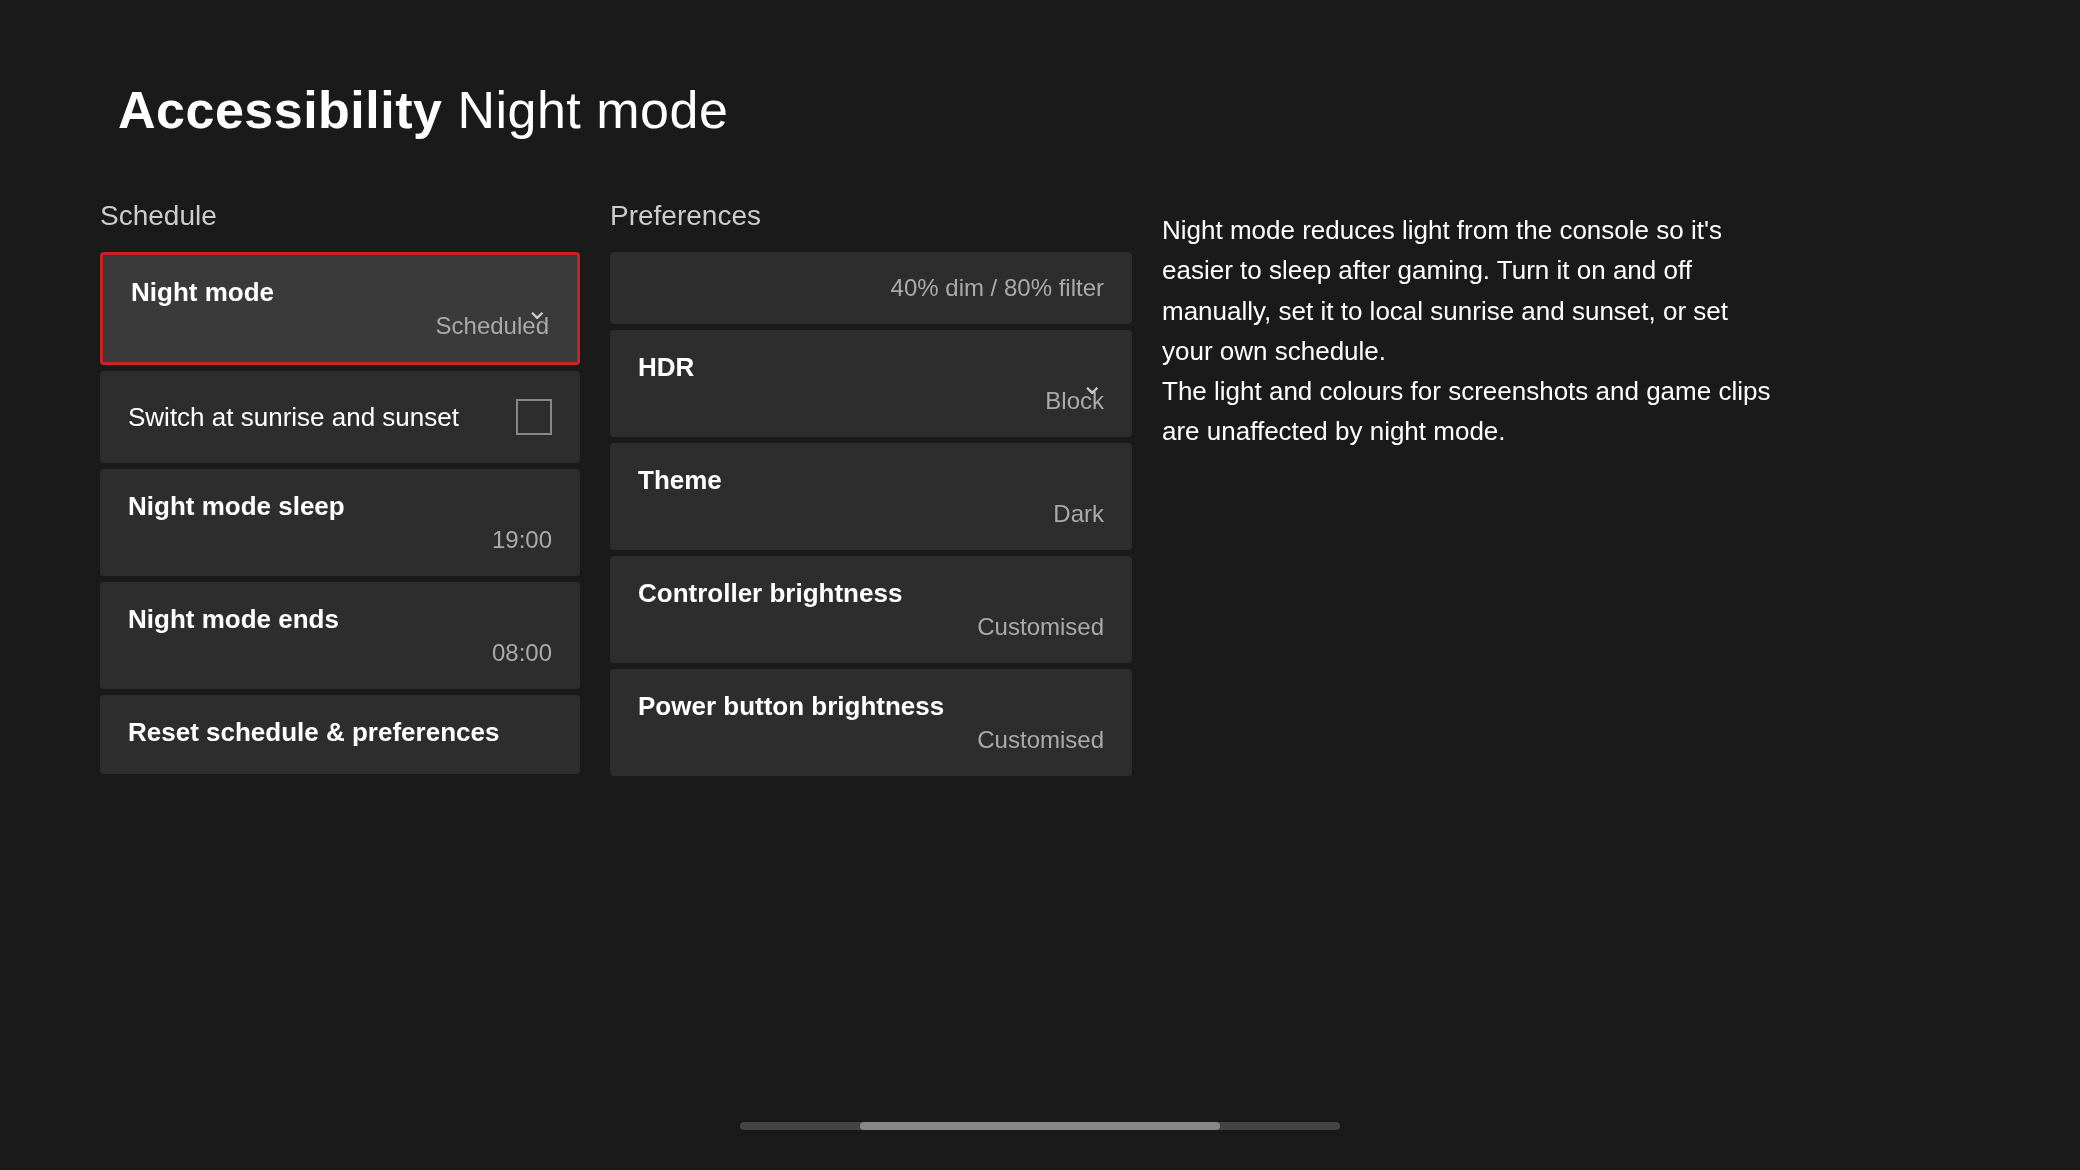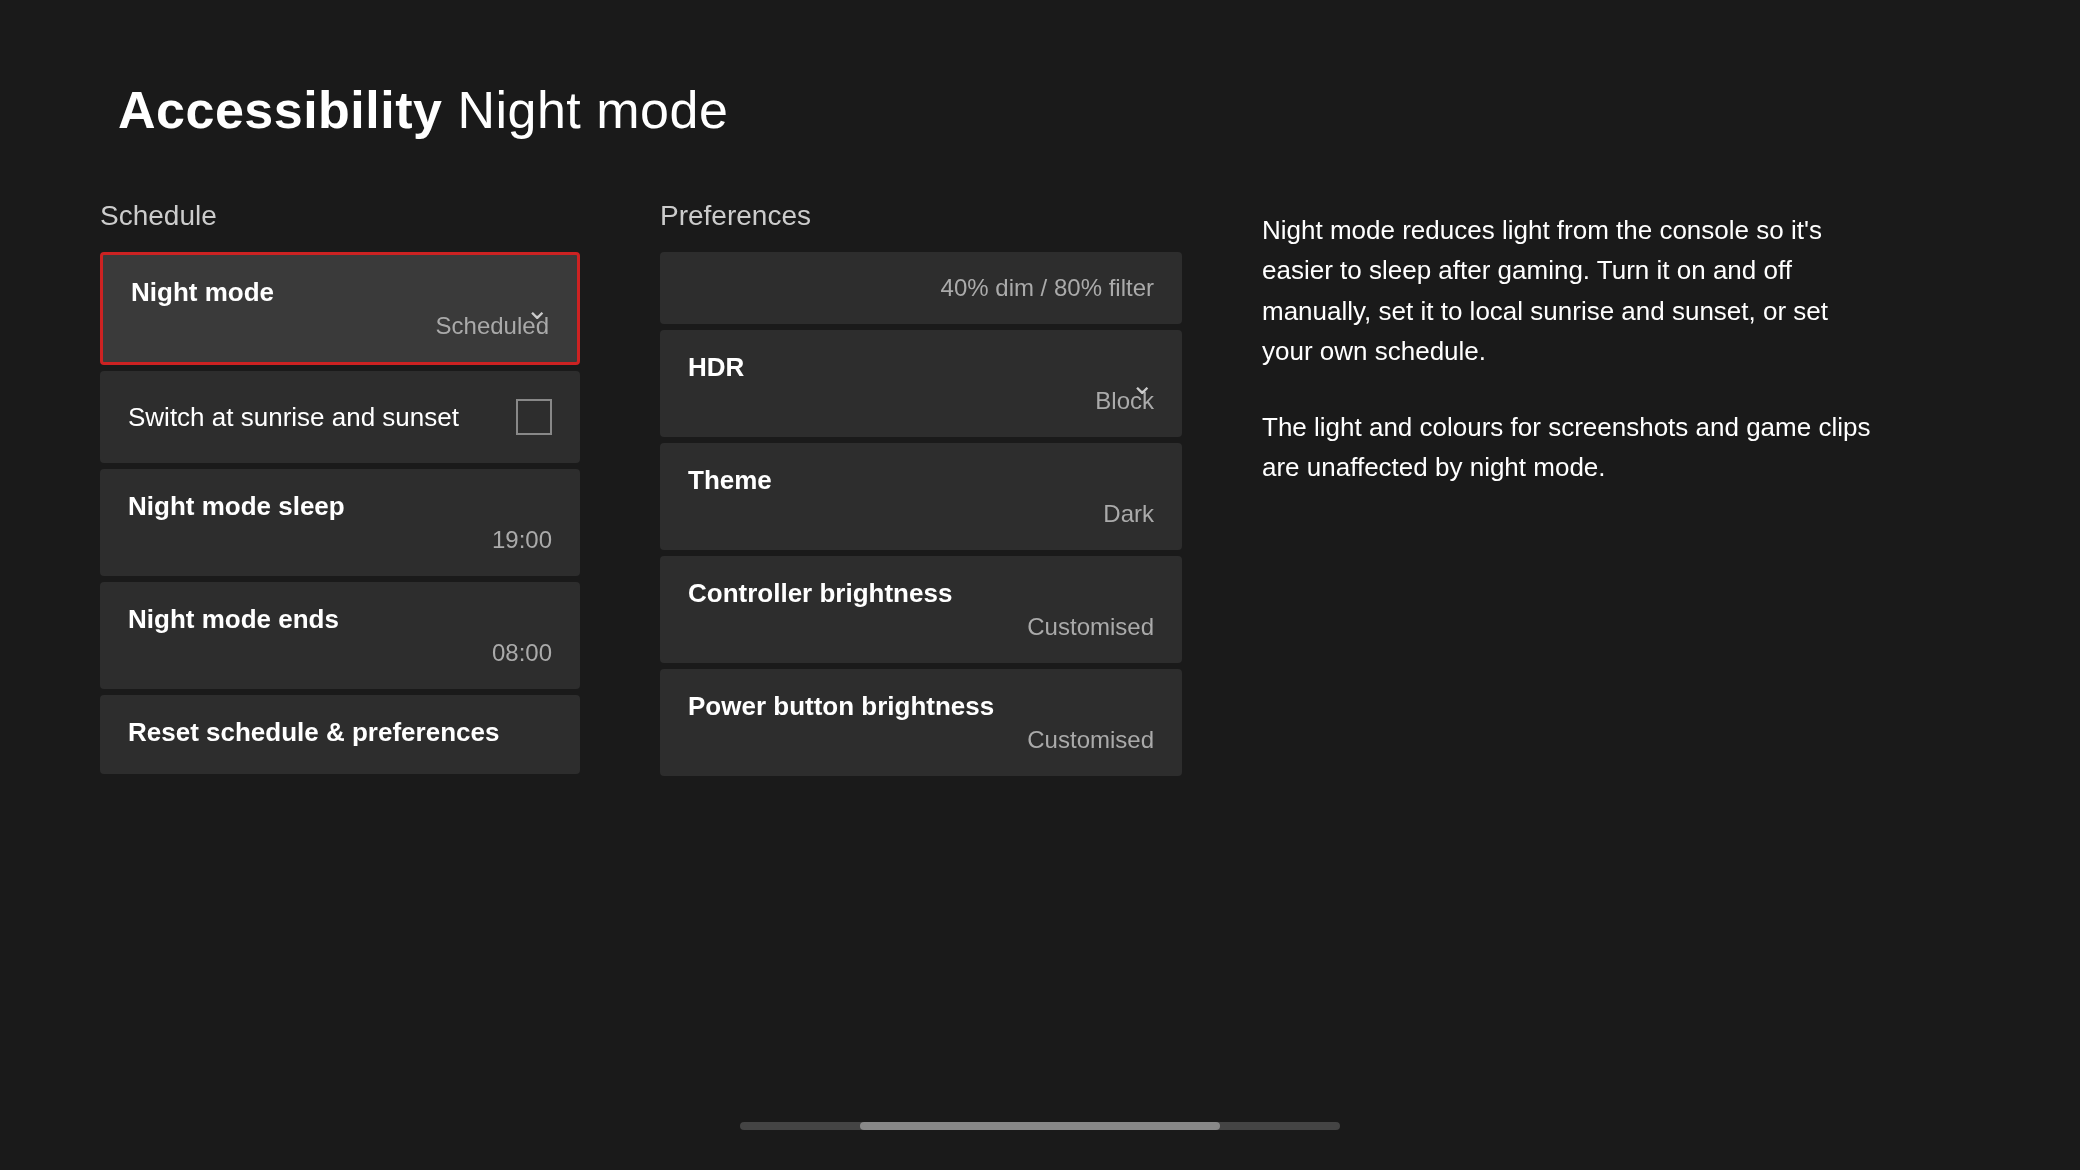--- a/index.html
+++ b/index.html
@@ -36,7 +36,7 @@
 
     .content-layout {
       display: flex;
-      gap: 80px;
+      gap: 30px;
       align-items: flex-start;
     }
 

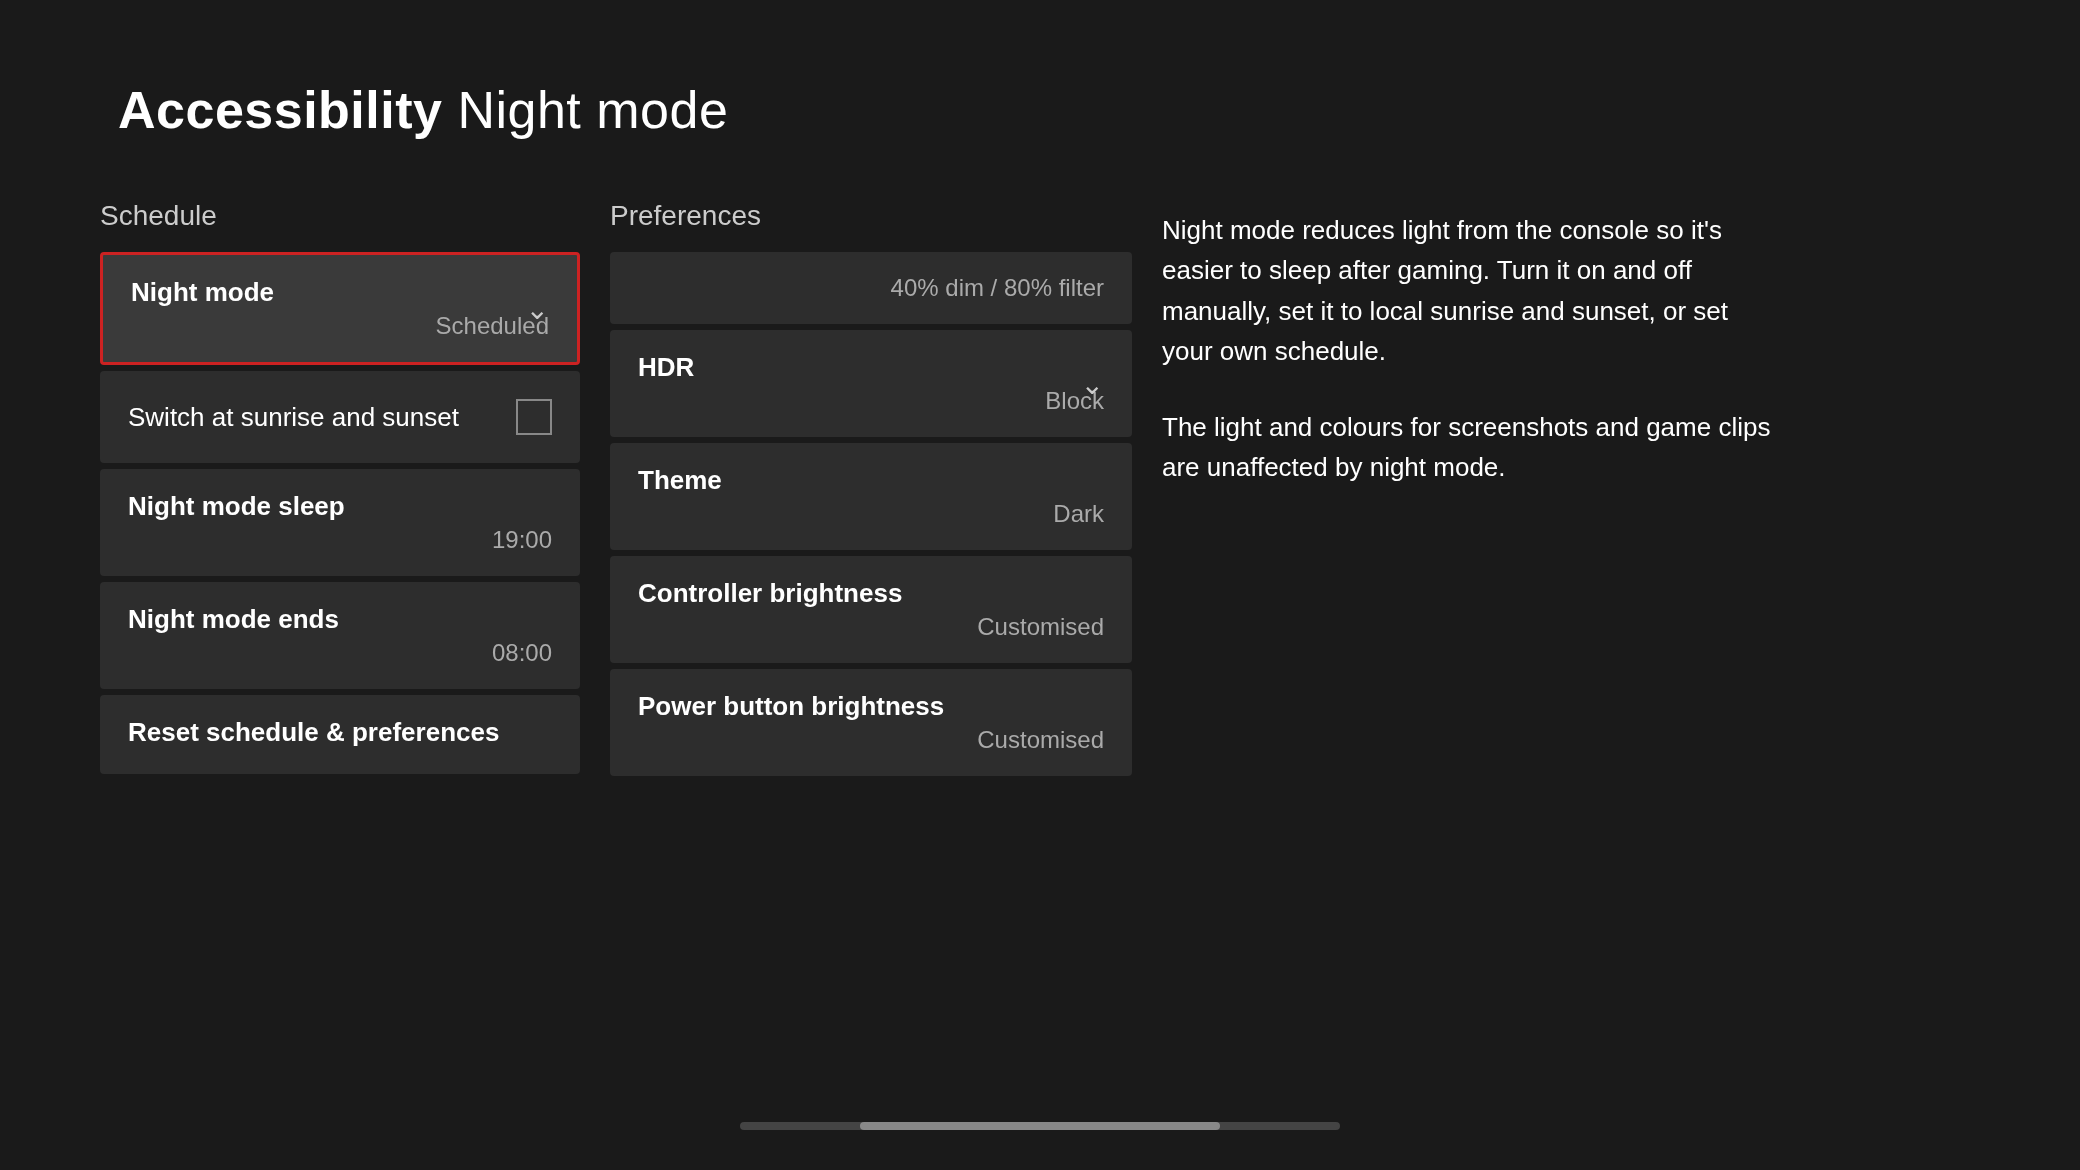--- a/index.html
+++ b/index.html
@@ -132,7 +132,6 @@
     }
 
     .info-text p {
-      margin-bottom: 36px;
     }
 
     .info-text p:last-child {

